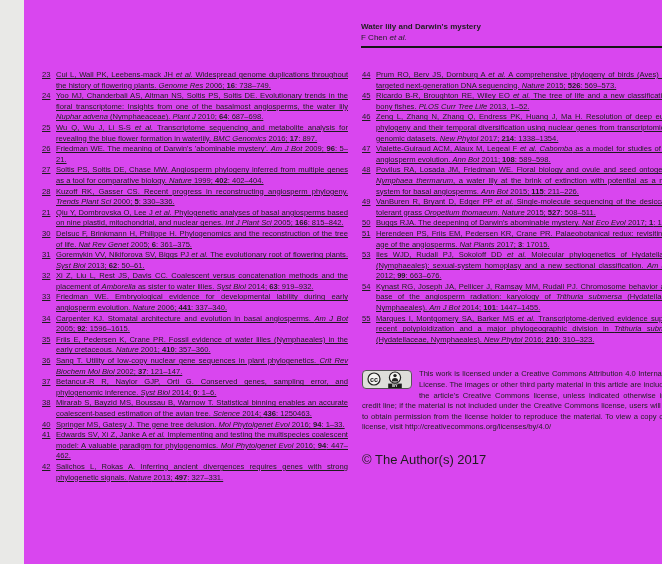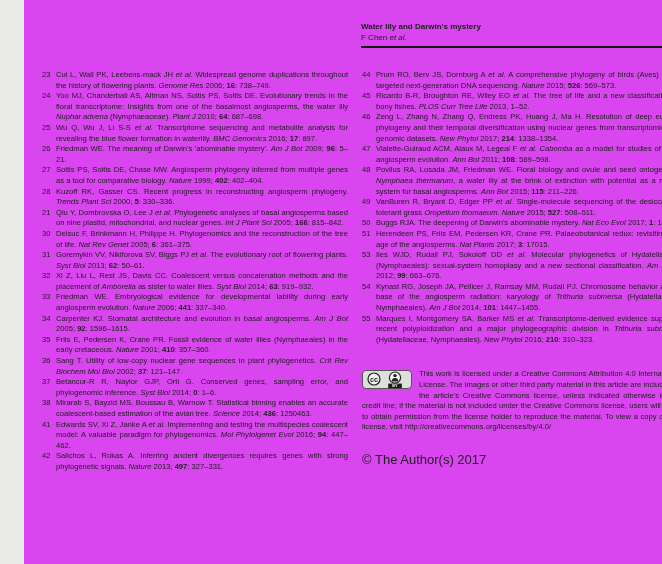--- a/index.html
+++ b/index.html
@@ -25,7 +25,7 @@
     display:grid;grid-template-columns:306px 318px;column-gap:14px;
     font-size:7.6px;line-height:10.6px;
   }
-  .ref{display:flex;}
+  .ref{display:flex;text-decoration:underline;}
   .ref-num{flex:0 0 10px;margin-right:4px;}
   .ref-text{flex:1;text-align:justify;}
   i{font-style:italic;}

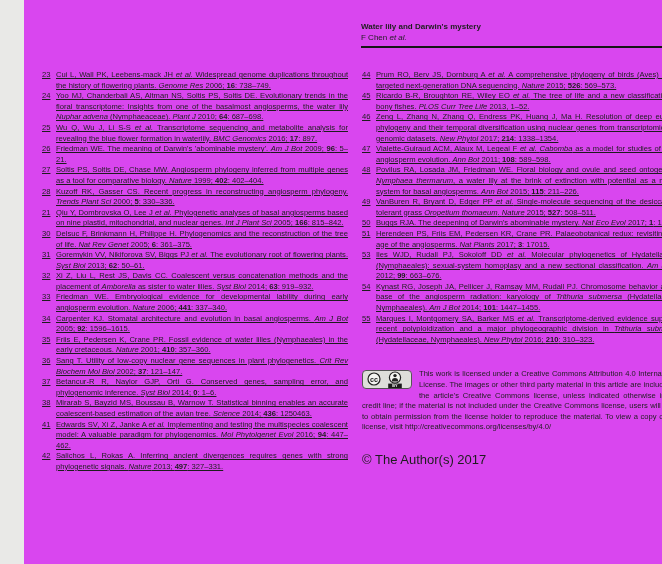--- a/index.html
+++ b/index.html
@@ -114,6 +114,10 @@
         <div class="ref">
           <span class="ref-num">38</span>
           <span class="ref-text">Mirarab S, Bayzid MS, Boussau B, Warnow T. Statistical binning enables an accurate coalescent-based estimation of the avian tree. <i>Science</i> 2014; <b>436</b>: 1250463.</span>
+        </div>
+        <div class="ref">
+          <span class="ref-num">40</span>
+          <span class="ref-text">Springer MS, Gatesy J. The gene tree delusion. <i>Mol Phytolgenet Evol</i> 2016; <b>94</b>: 1–33.</span>
         </div>
         <div class="ref">
           <span class="ref-num">41</span>

